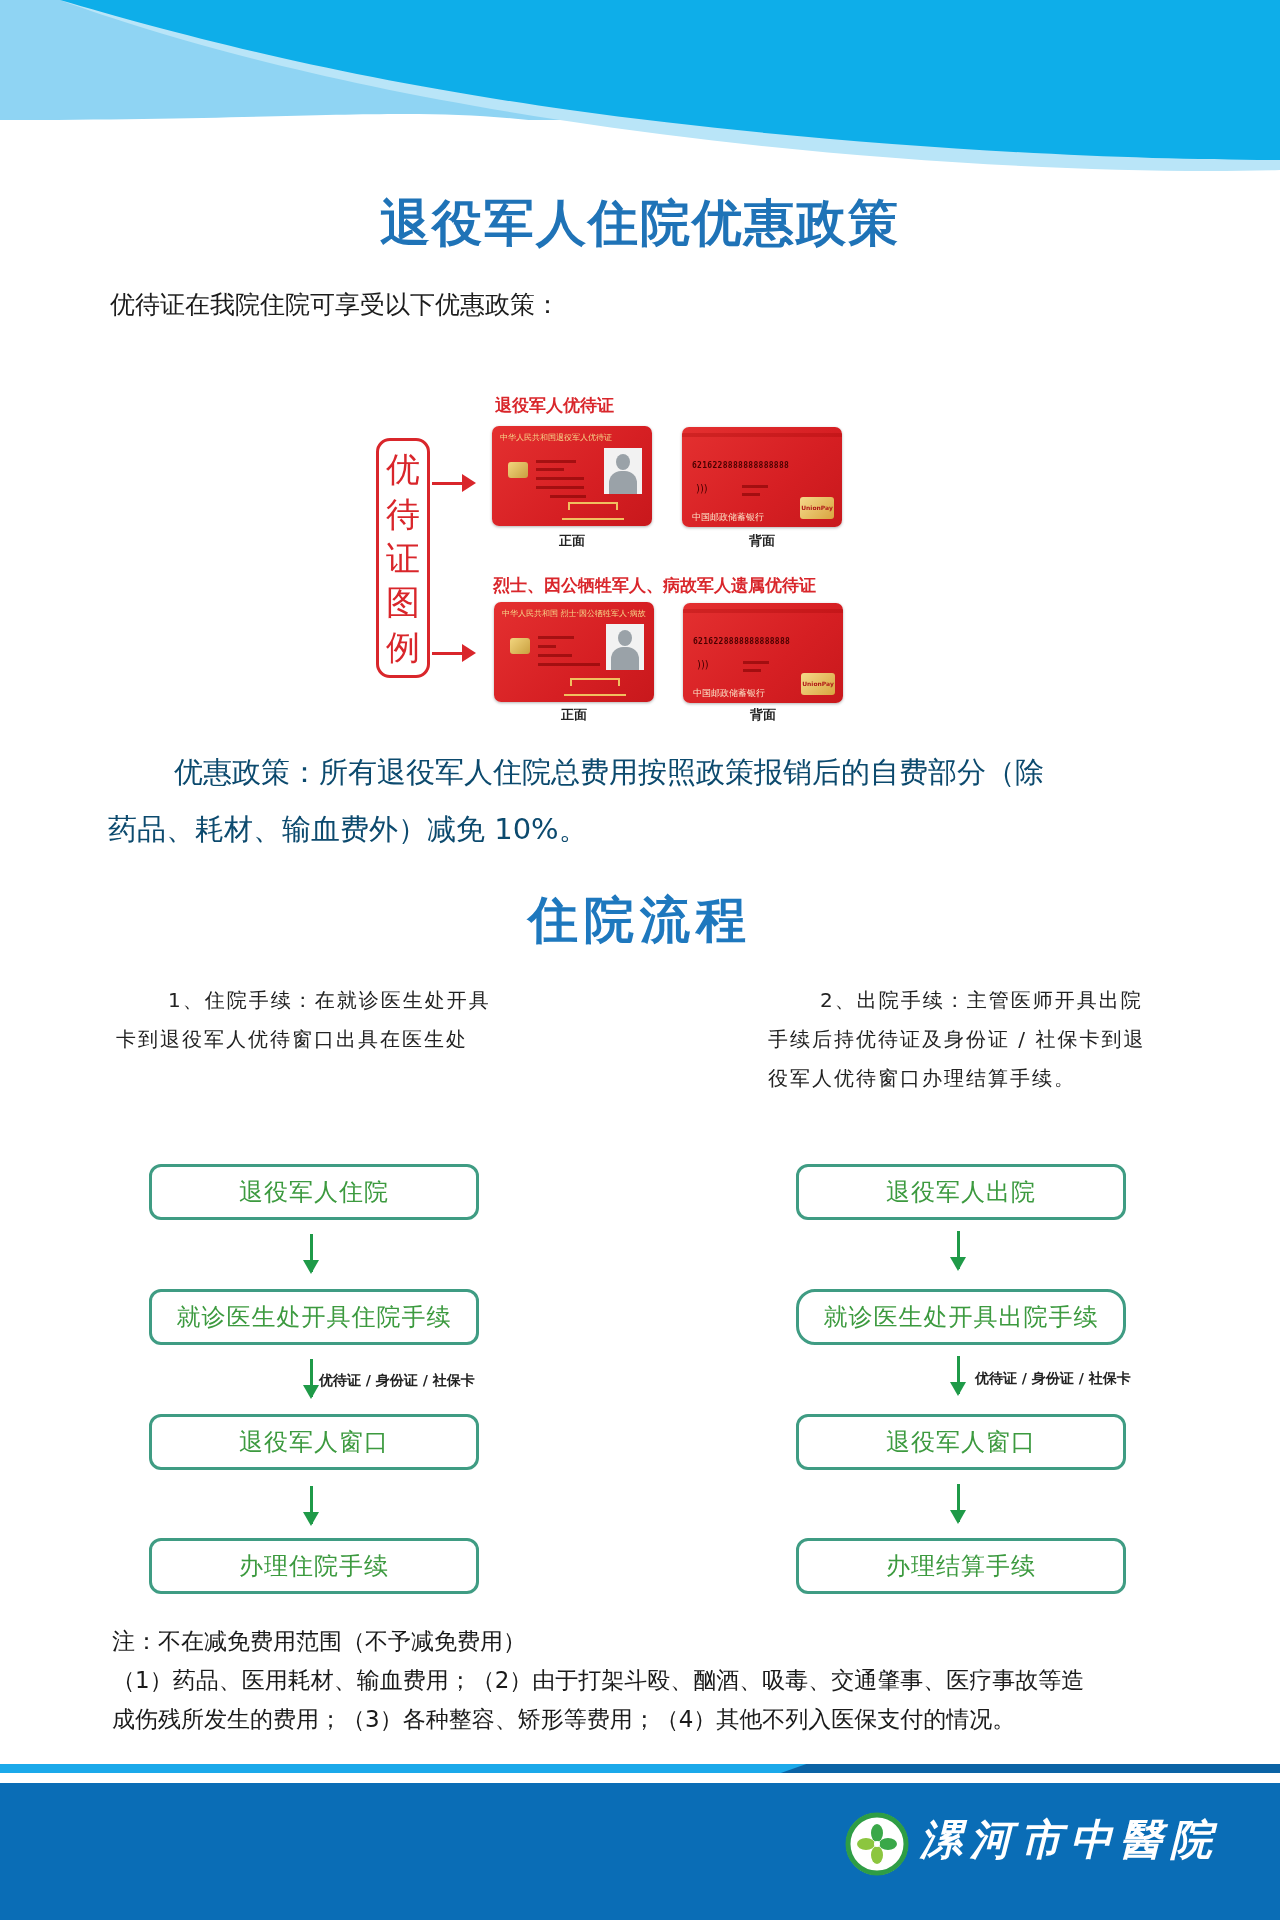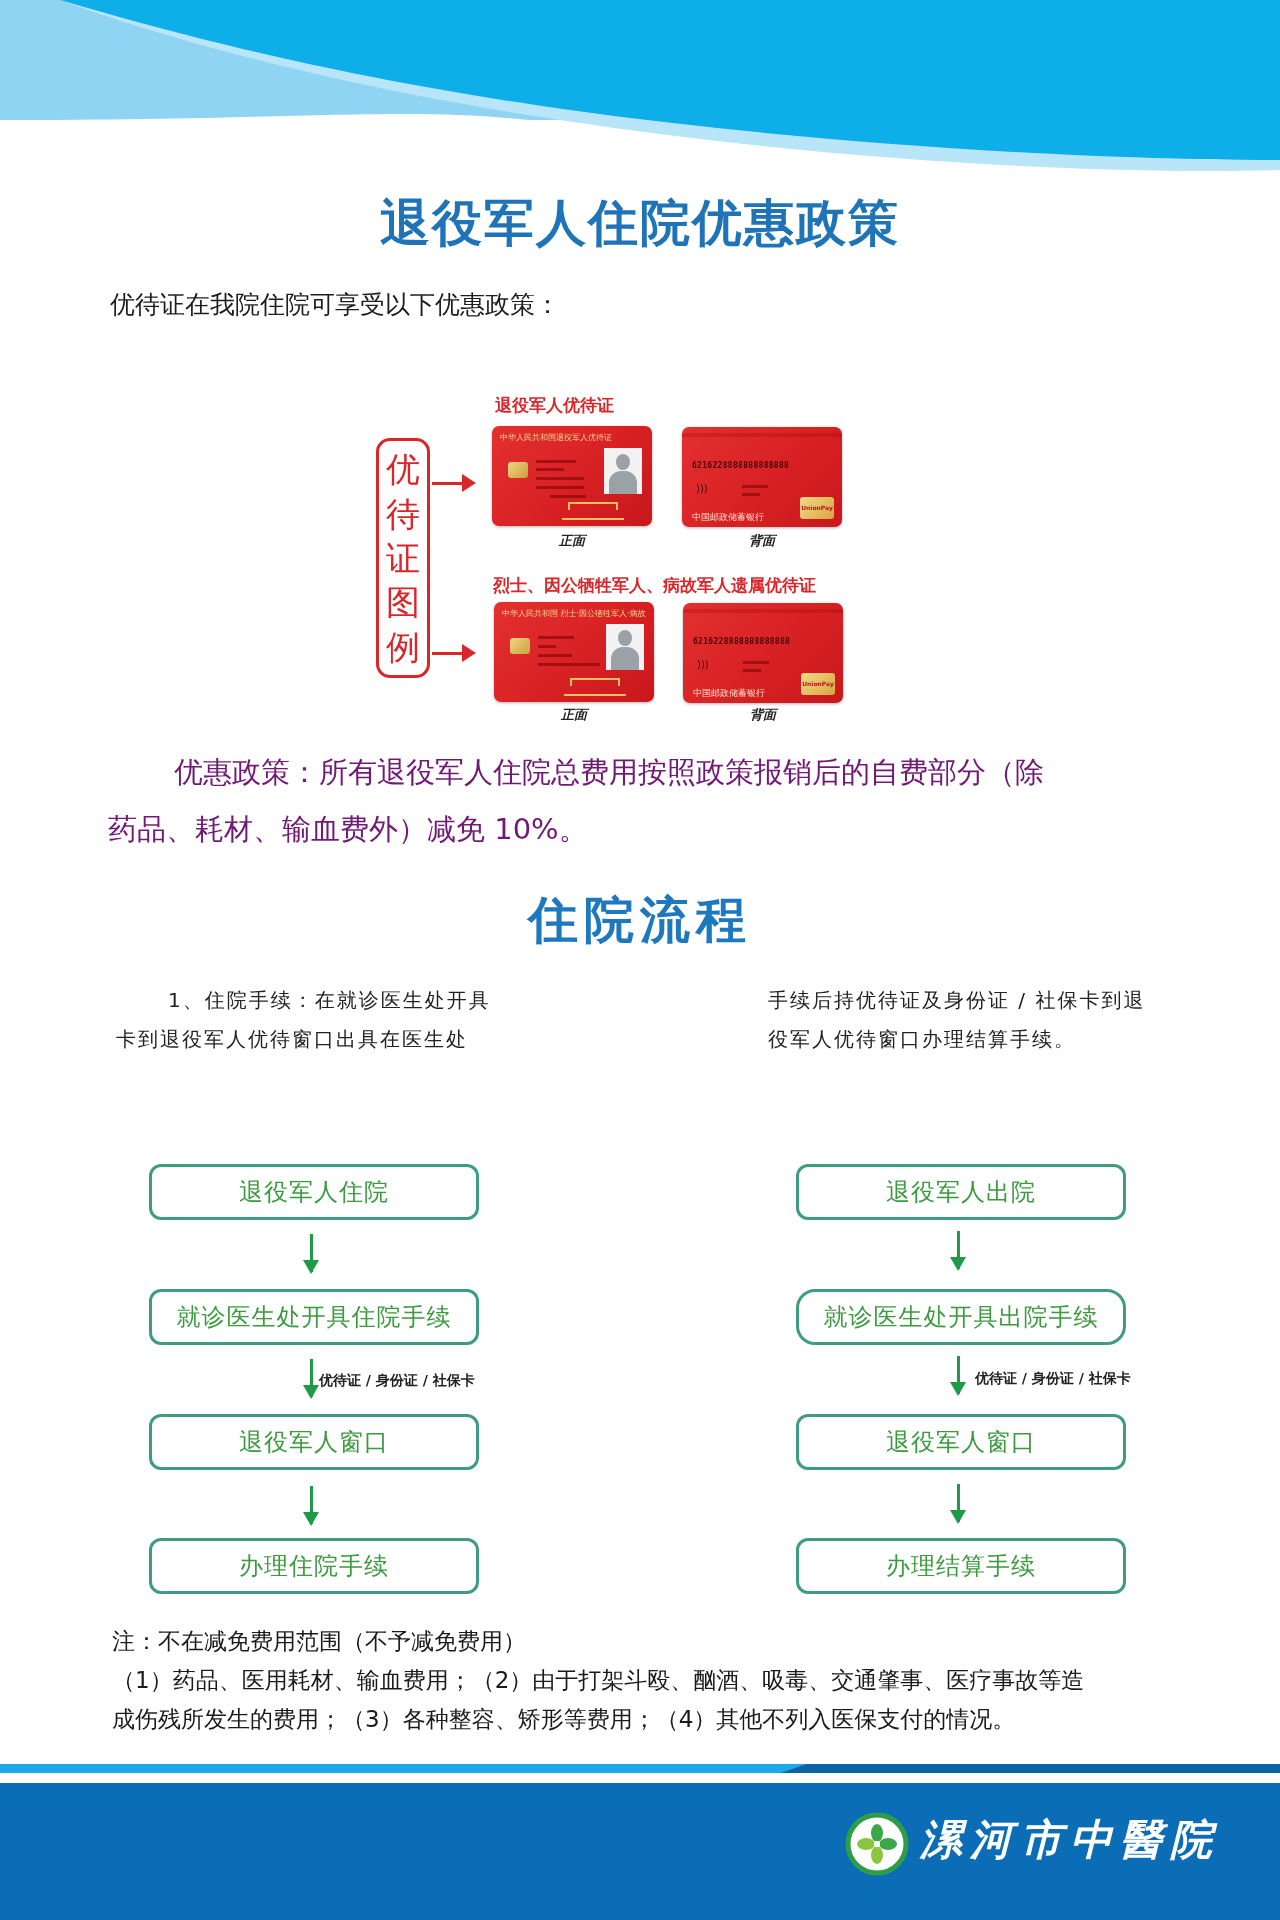--- a/index.html
+++ b/index.html
@@ -58,7 +58,7 @@
   .nfc { position: absolute; left: 14px; top: 56px; font-size: 10px; color: #4a0000; }
   .bank-name { position: absolute; left: 10px; top: 76px; font-size: 9px; color: #fbe3c8; margin-top: 8px; }
   .unionpay { position: absolute; right: 8px; bottom: 8px; width: 34px; height: 22px; border-radius: 3px; background: linear-gradient(135deg,#f5d98a,#d8a540); font-size: 6px; color: #b01818; text-align: center; line-height: 22px; font-weight: bold; }
-  .card-caption { font-size: 13px; font-weight: bold; color: #222; text-align: center; width: 160px; font-style: italic; }
+  .card-caption { font-size: 13px; font-weight: bold; color: #222; text-align: center; width: 160px; }
 
   .policy {
     left: 108px; width: 1090px; top: 744px;

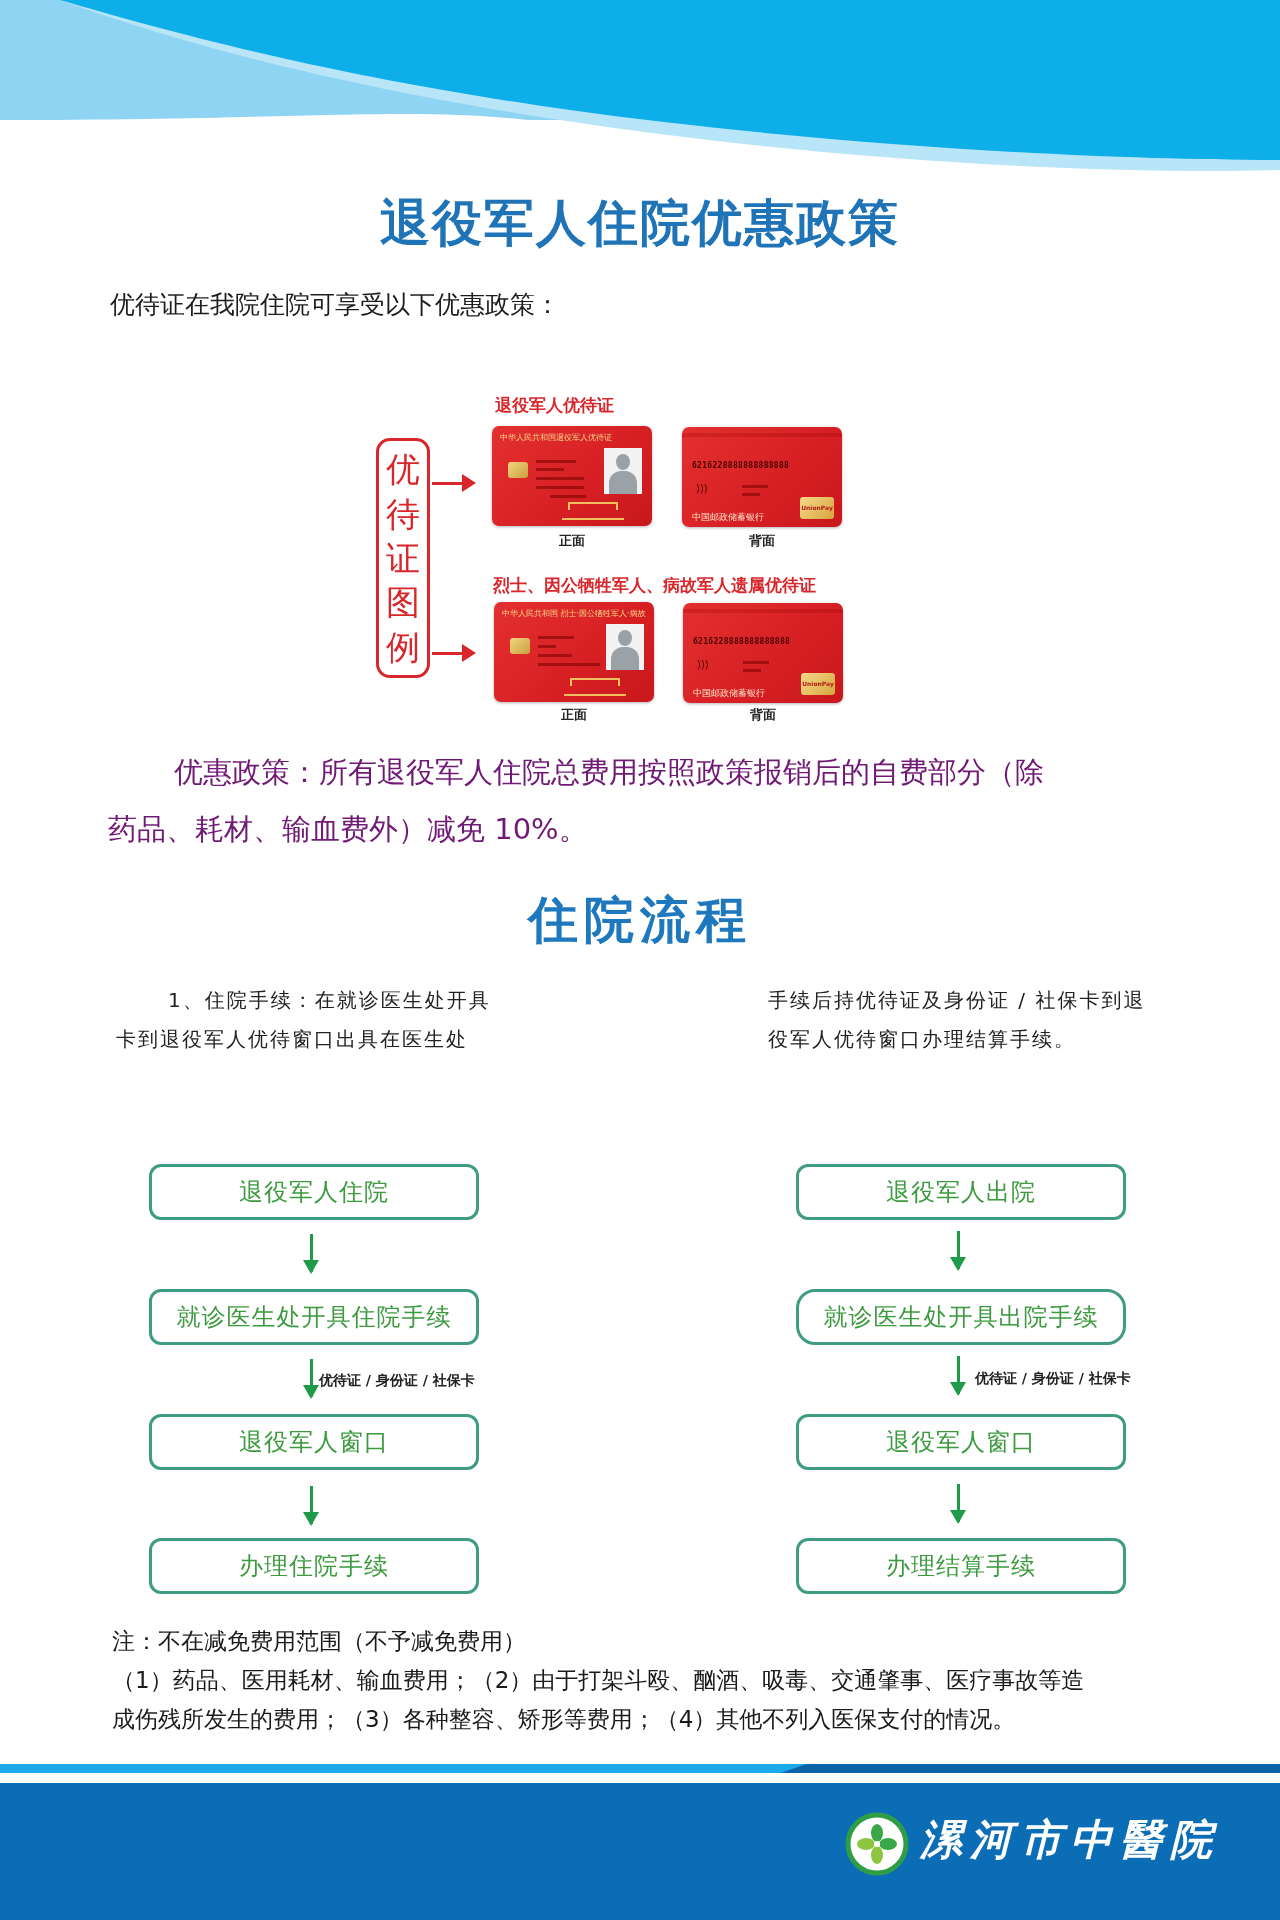--- a/index.html
+++ b/index.html
@@ -62,7 +62,7 @@
 
   .policy {
     left: 108px; width: 1090px; top: 744px;
-    font-size: 29px; line-height: 57px; color: #701a75;
+    font-size: 29px; line-height: 57px; color: #0c4a6e;
   }
   .policy .indent { display: inline-block; width: 66px; }
 

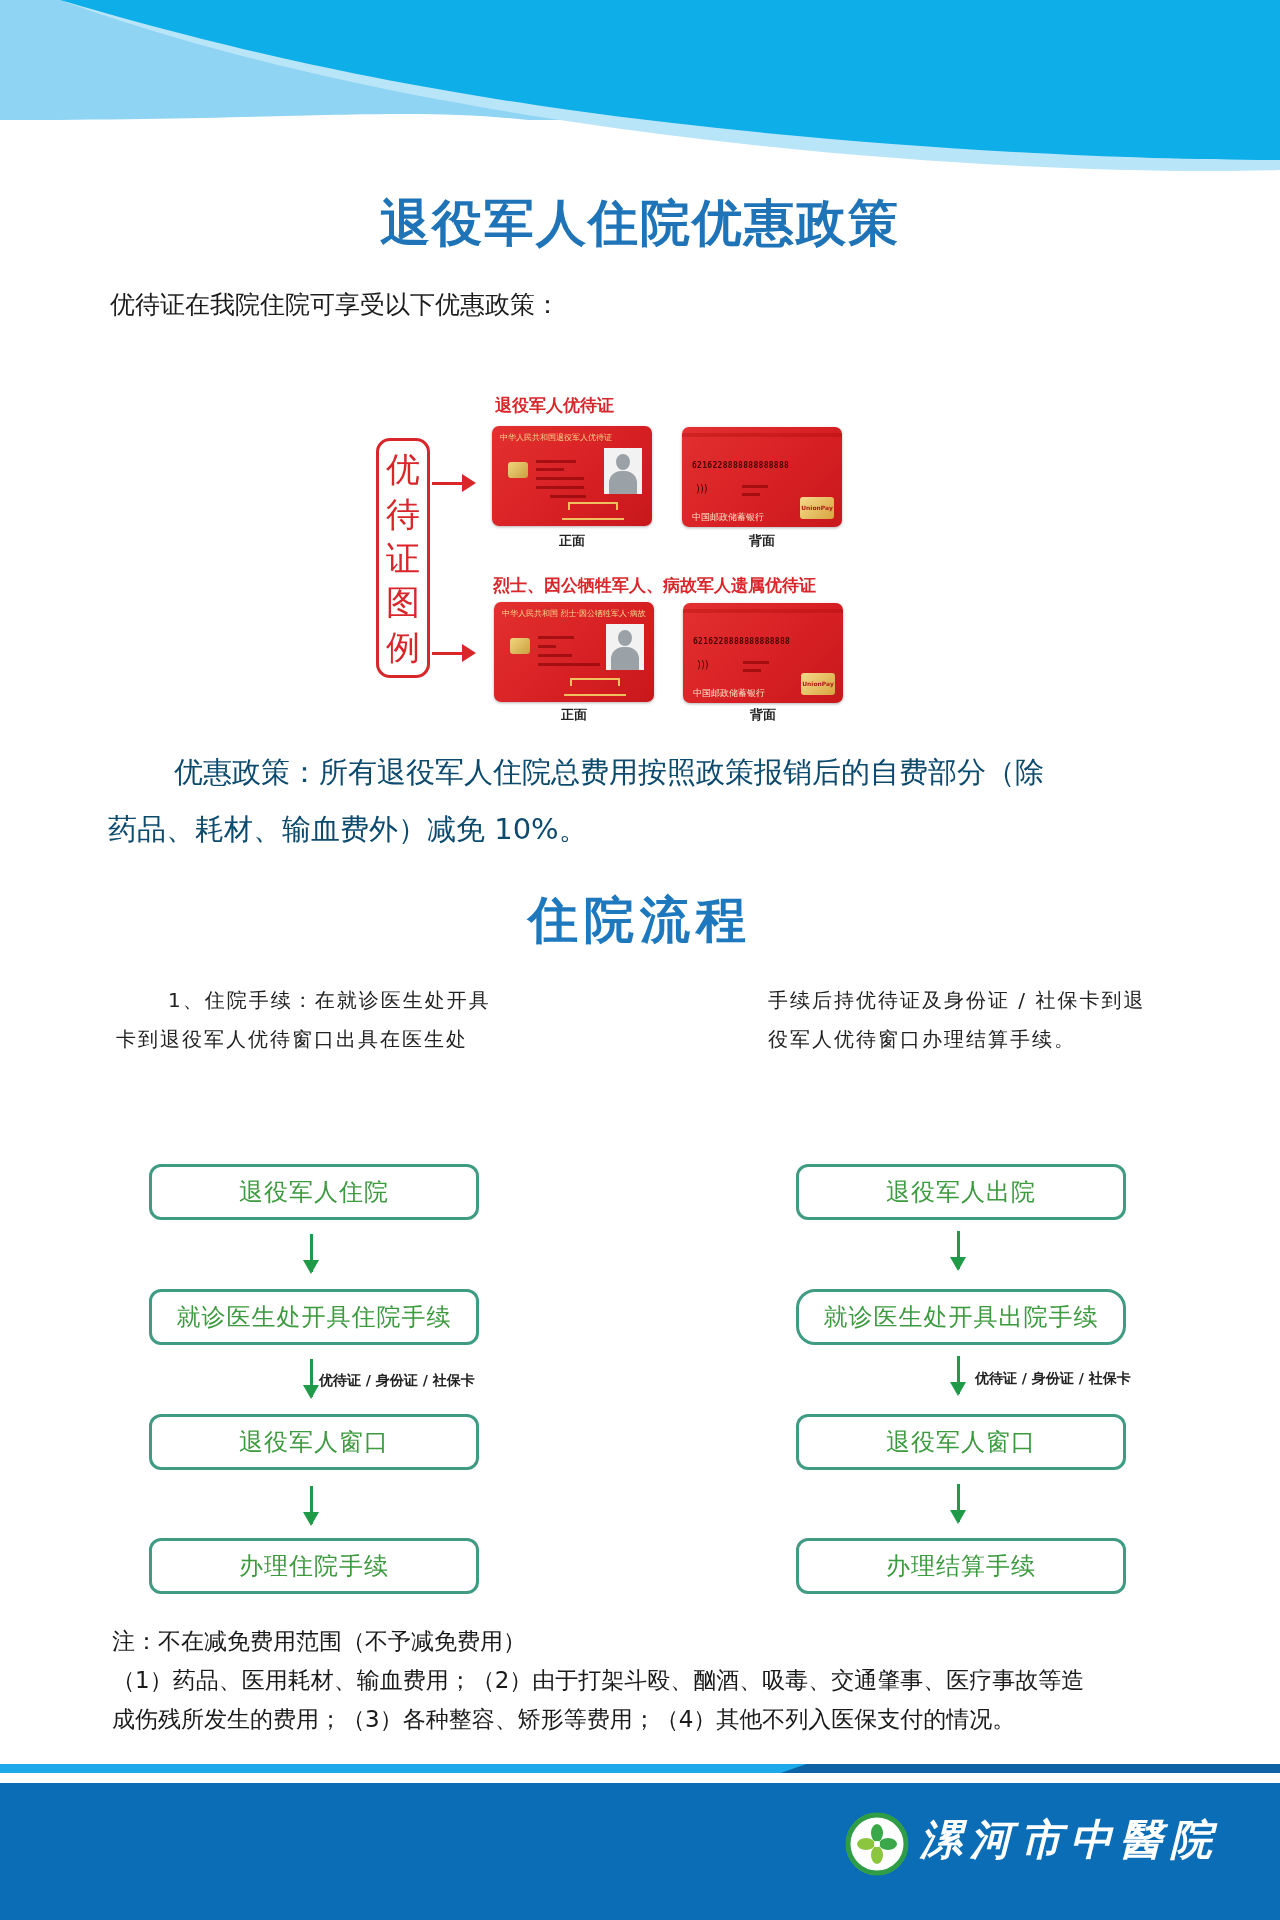--- a/index.html
+++ b/index.html
@@ -197,6 +197,7 @@
 </div>
 
 <div class="abs proc-text" style="left:768px; top:981px; width:440px;">
+  <div><span class="indent"></span><span>2、出院手续：主管医师开具出院</span></div>
   <div>手续后持优待证及身份证 / 社保卡到退</div>
   <div>役军人优待窗口办理结算手续。</div>
 </div>

